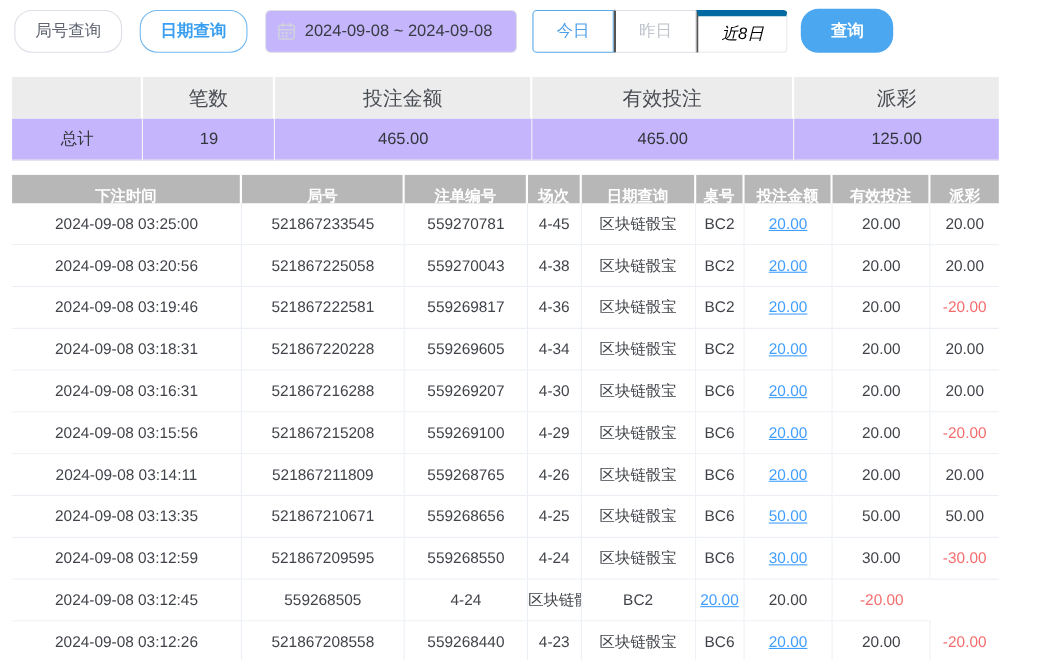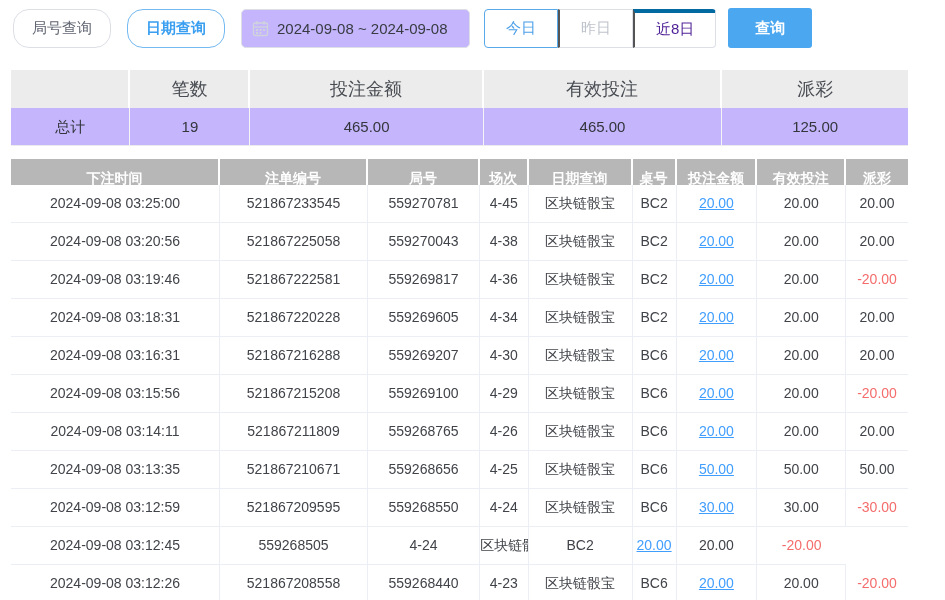--- a/index.html
+++ b/index.html
@@ -24,8 +24,8 @@
   .seg-active { border: 1px solid #58a9e9; color: #4da0e8; border-radius: 4px 0 0 4px; }
   .seg-mid { border-top: 1px solid #dcdfe6; border-bottom: 1px solid #dcdfe6;
     border-right: 1px solid #dcdfe6; color: #bfc3cb; }
-  .seg-last { border-top: 4px solid #0369a1; border-bottom: 1px solid #dcdfe6;
-    border-right: 1px solid #dcdfe6; color: #4c1d95; border-radius: 0 4px 4px 0; }
+  .seg-last { border-top: 6px solid #0369a1; border-bottom: 1px solid #dcdfe6;
+    border-right: 1px solid #dcdfe6; color: #000000; border-radius: 0 4px 4px 0; font-style: italic; }
   .btn-primary { background: #4ba7f0; color: #fff; font-weight: 700; border: none;
     border-radius: 3px; padding: 0 27px; height: 40px; margin-left: 2px; }
 

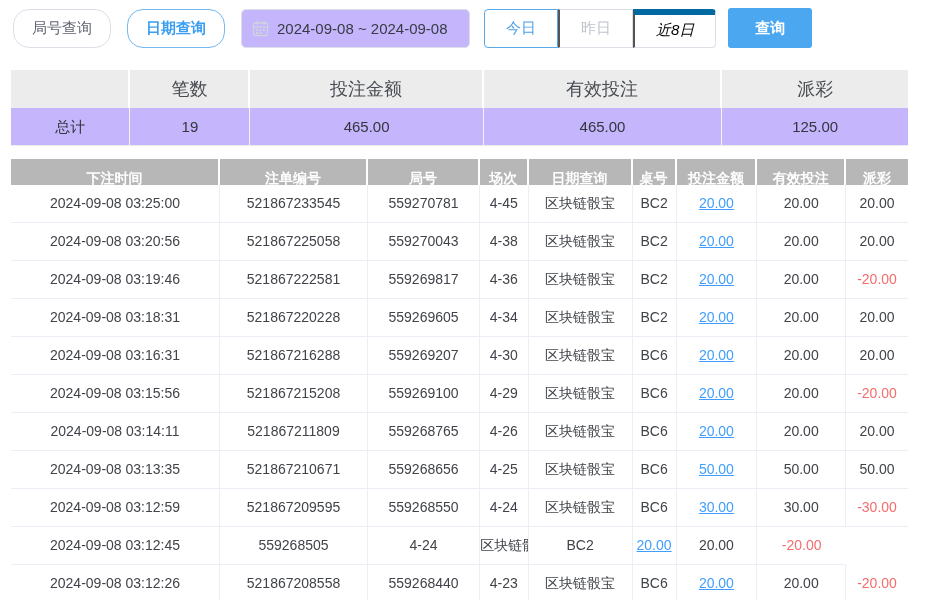--- a/index.html
+++ b/index.html
@@ -27,7 +27,7 @@
   .seg-last { border-top: 6px solid #0369a1; border-bottom: 1px solid #dcdfe6;
     border-right: 1px solid #dcdfe6; color: #000000; border-radius: 0 4px 4px 0; font-style: italic; }
   .btn-primary { background: #4ba7f0; color: #fff; font-weight: 700; border: none;
-    border-radius: 3px; padding: 0 27px; height: 40px; margin-left: 2px; }
+    border-radius: 16px; padding: 0 27px; height: 40px; margin-left: 2px; }
 
   
   .summary { margin: 22px 37px 0 11px; }

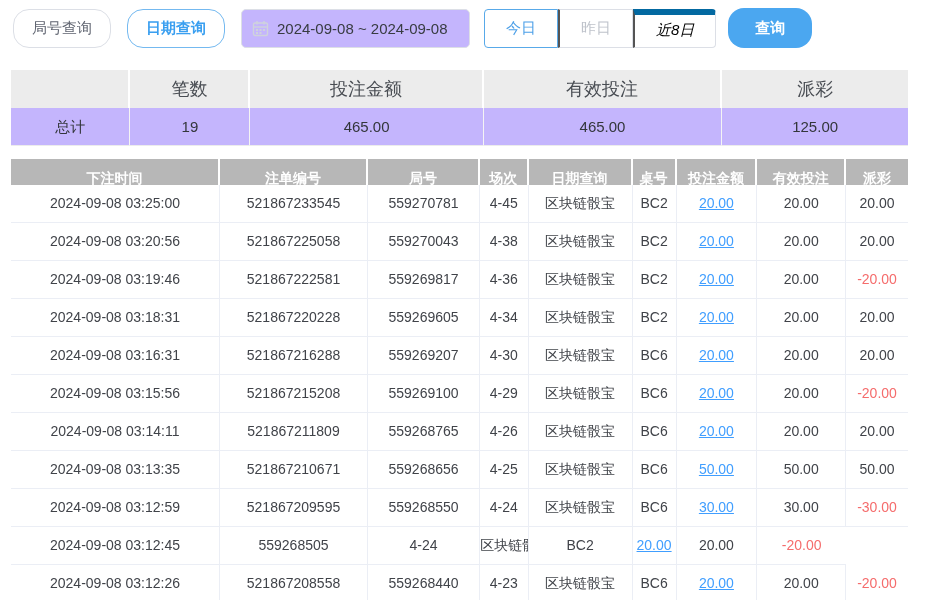--- a/index.html
+++ b/index.html
@@ -111,8 +111,8 @@
 <div class="bet-table">
   <div class="grid-row thead">
     <div class="th">下注时间</div>
+    <div class="th">局号</div>
     <div class="th">注单编号</div>
-    <div class="th">局号</div>
     <div class="th">场次</div>
     <div class="th">日期查询</div>
     <div class="th">桌号</div>

